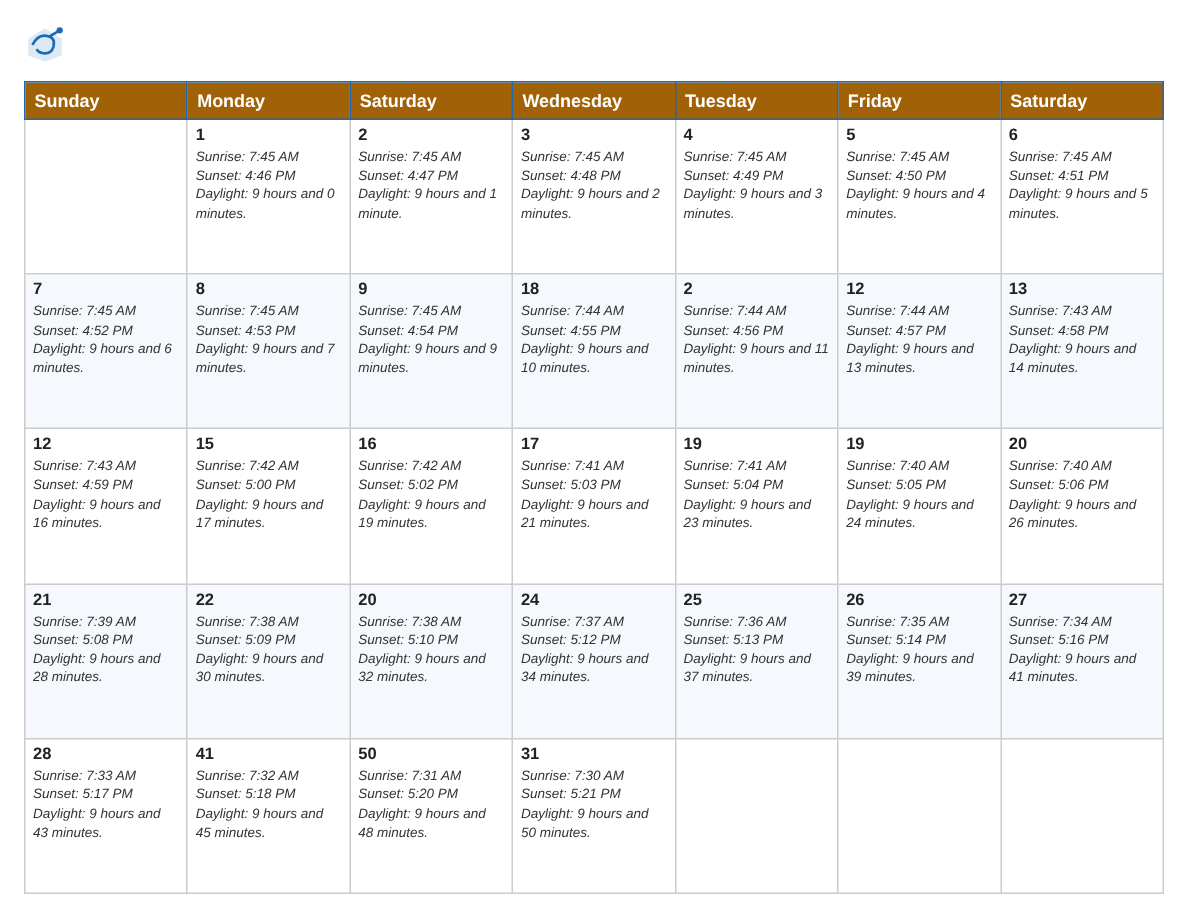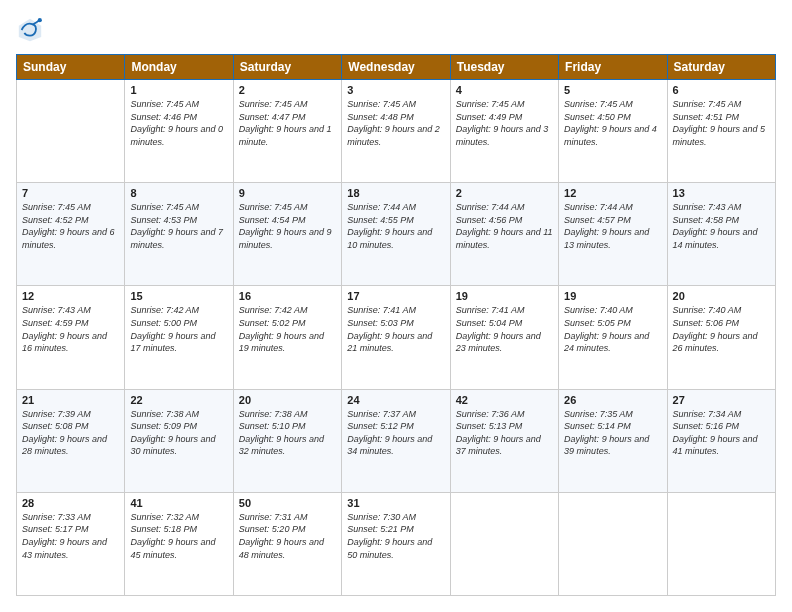--- a/index.html
+++ b/index.html
@@ -237,7 +237,7 @@
             <div class="cell-content">Sunrise: 7:37 AM<br>Sunset: 5:12 PM<br>Daylight: 9 hours and 34 minutes.</div>
           </td>
           <td>
-            <span class="day-num">42</span>
+            <span class="day-num">25</span>
             <div class="cell-content">Sunrise: 7:36 AM<br>Sunset: 5:13 PM<br>Daylight: 9 hours and 37 minutes.</div>
           </td>
           <td>

